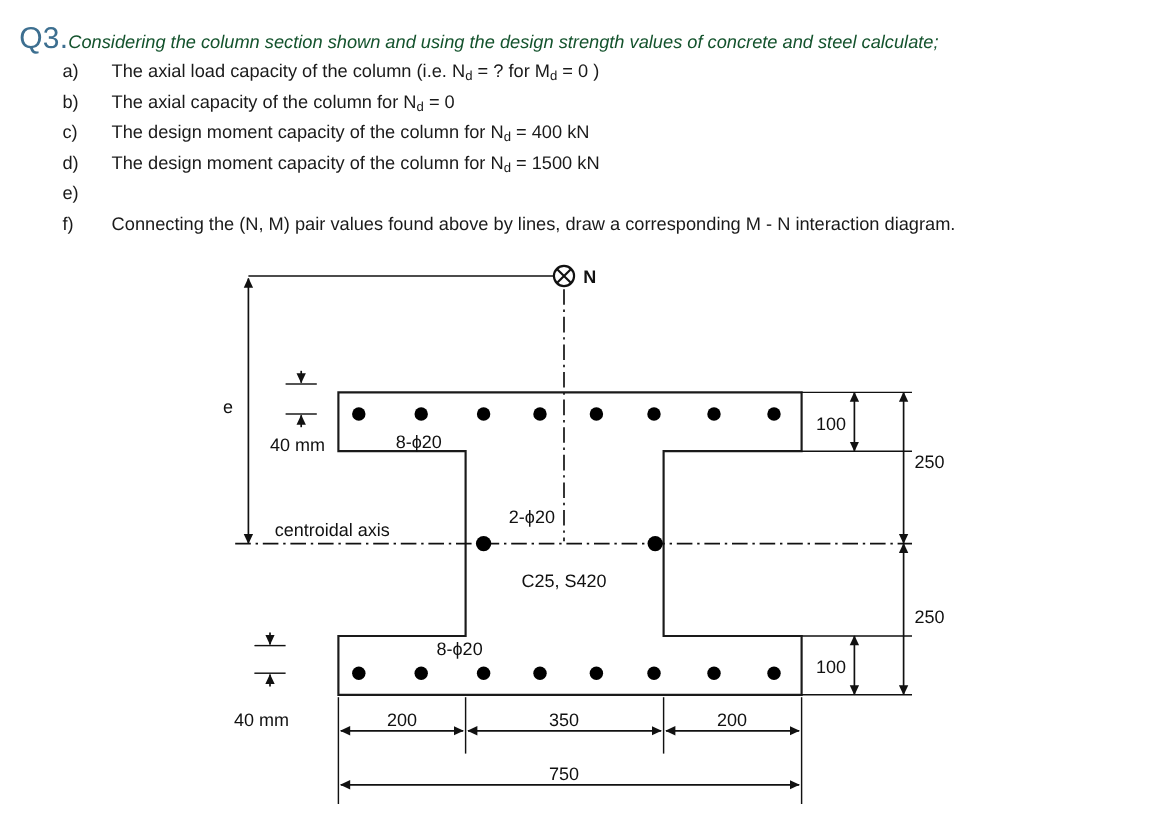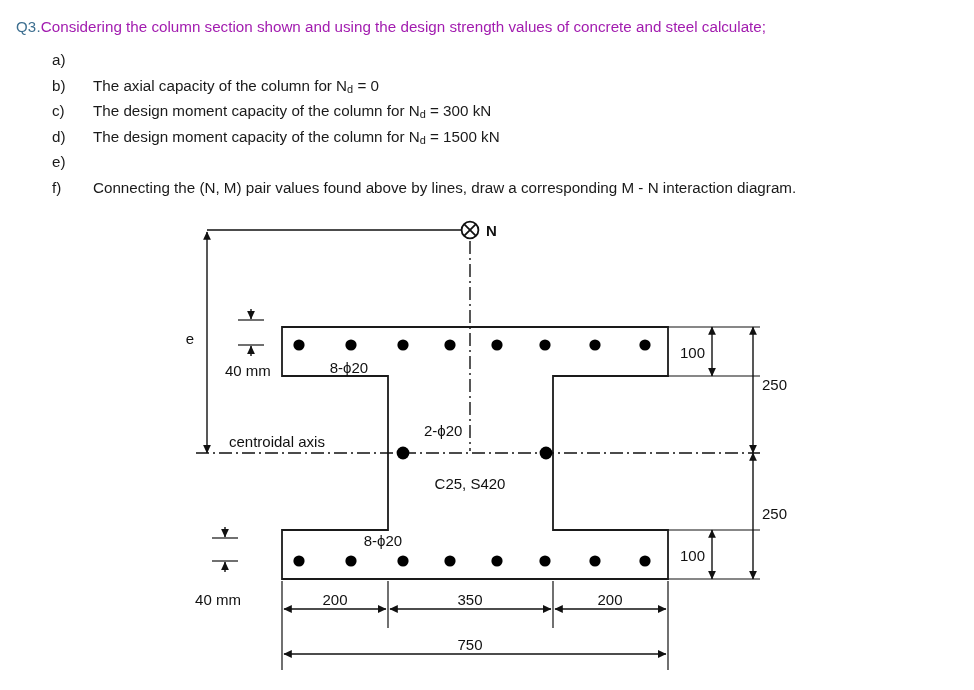--- a/index.html
+++ b/index.html
@@ -35,7 +35,7 @@
     white-space: nowrap;
   }
   #question-intro .qnum {
-    font-size: 15px;
+    font-size: 25px;
     color: #3d6f90;
     letter-spacing: 0.2px;
   }

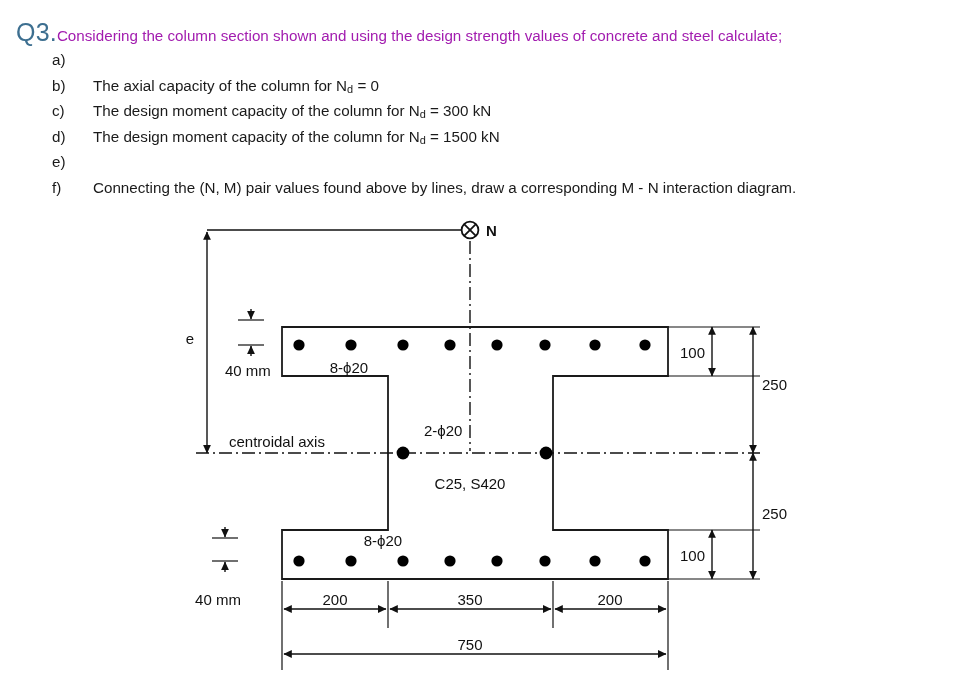--- a/index.html
+++ b/index.html
@@ -41,7 +41,8 @@
   }
   #question-intro .qtext {
     font-size: 15.2px;
-    color: #a21caf;
+    color: #14532d;
+    font-style: italic;
   }
 
   ol#question-list {

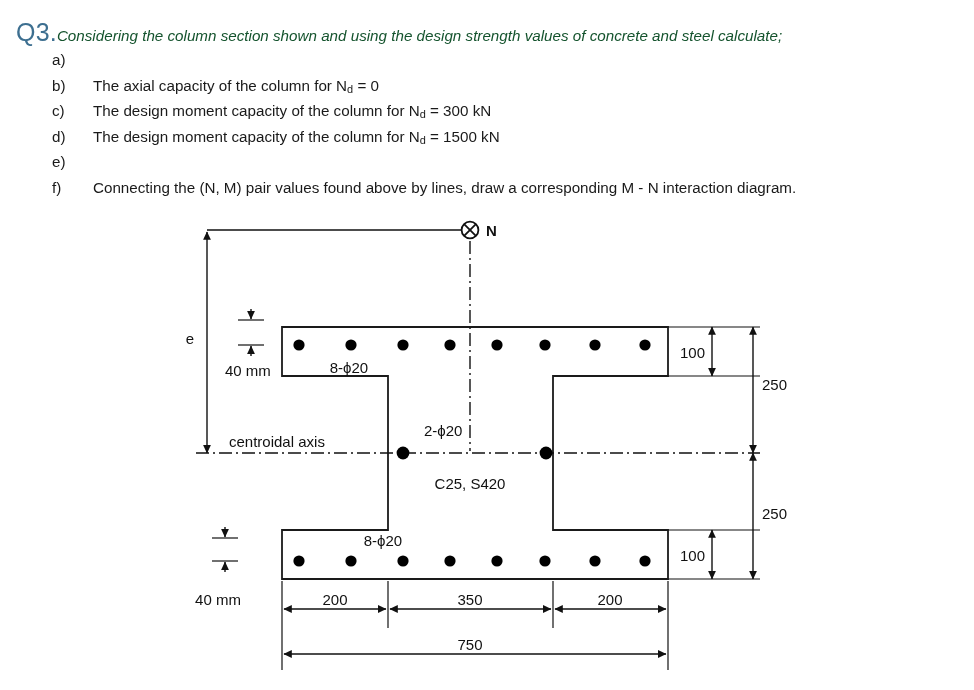--- a/index.html
+++ b/index.html
@@ -138,6 +138,7 @@
   <ol id="question-list">
     <li>
       <span class="marker">a)</span>
+      <span class="body"><span>The axial load capacity of the column (i.e. N</span><sub>d</sub><span> = ? for M</span><sub>d</sub><span> = 0 )</span></span>
     </li>
     <li>
       <span class="marker">b)</span>

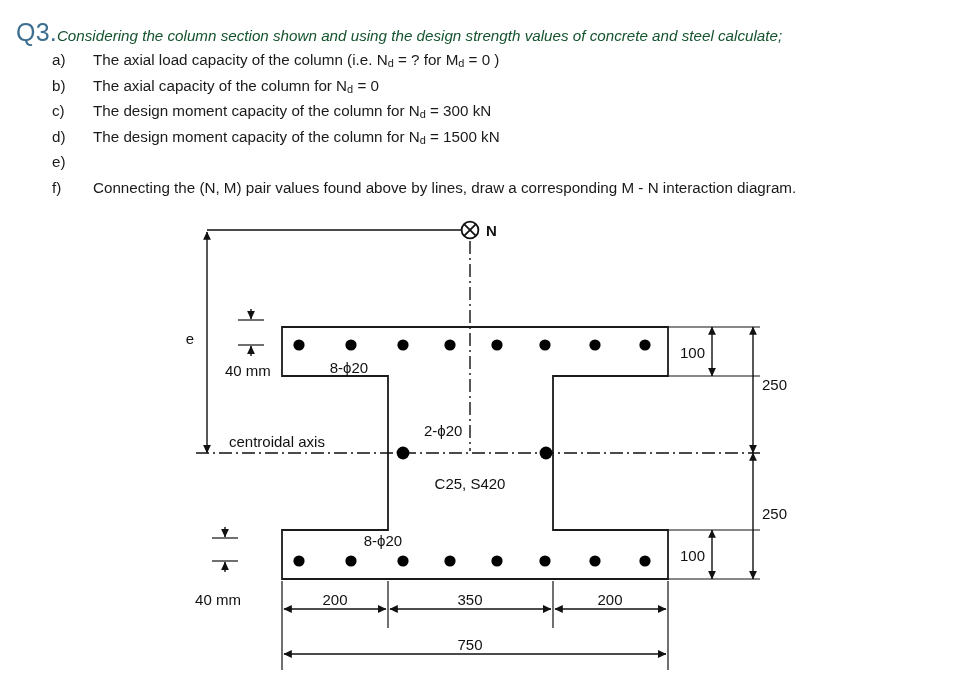--- a/index.html
+++ b/index.html
@@ -146,7 +146,7 @@
     </li>
     <li>
       <span class="marker">c)</span>
-      <span class="body"><span>The design moment capacity of the column for N</span><sub>d</sub><span> = 300 kN</span><sub></sub><span></span></span>
+      <span class="body"><span>The design moment capacity of the column for N</span><sub>d</sub><span> = 400 kN</span><sub></sub><span></span></span>
     </li>
     <li>
       <span class="marker">d)</span>

